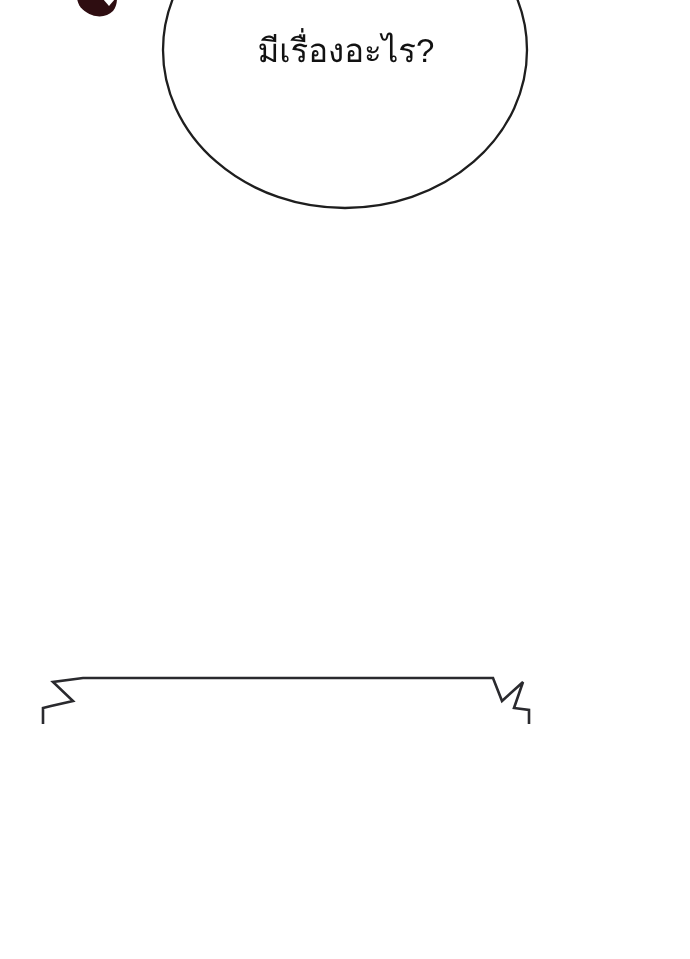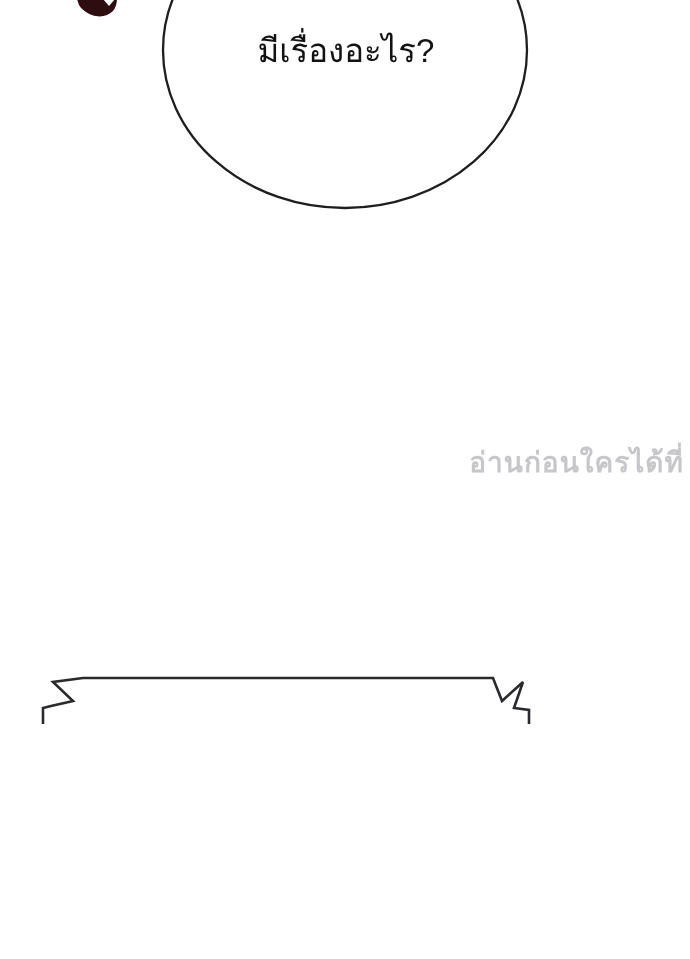--- a/index.html
+++ b/index.html
@@ -111,7 +111,6 @@
   <div class="bubble-text">มีเรื่องอะไร?</div>
 
   <div class="watermark">
-    <div class="wm-line1">อ่านก่อนใครได้ที่</div>
   </div>
 
   <div class="blur-text">

